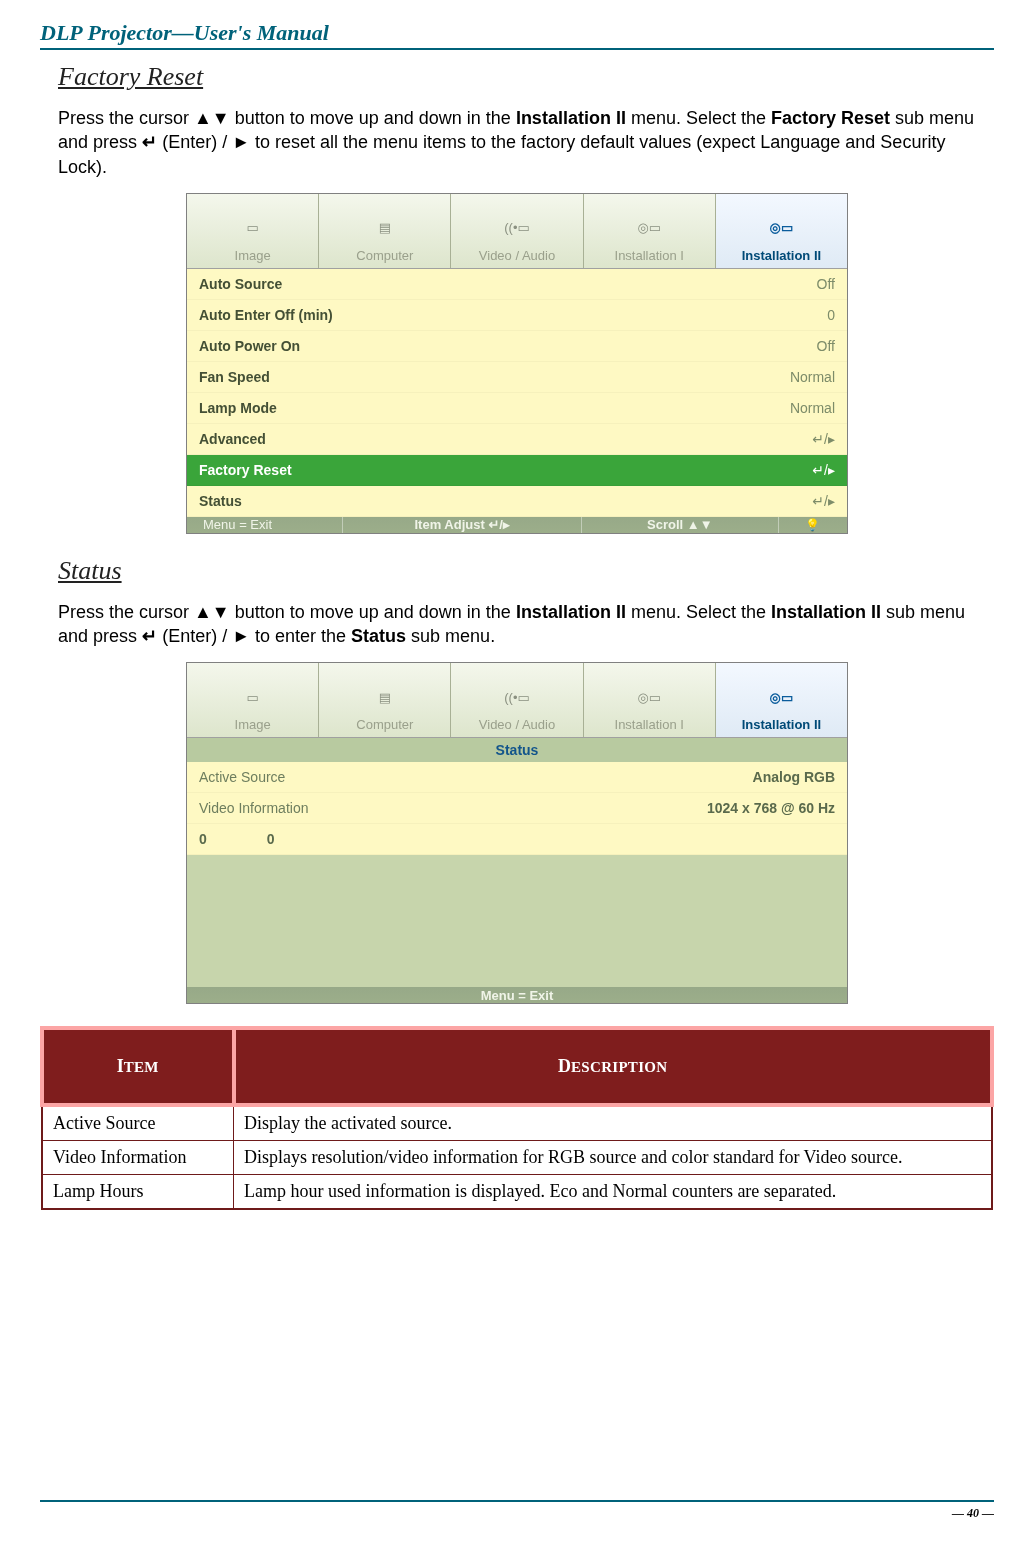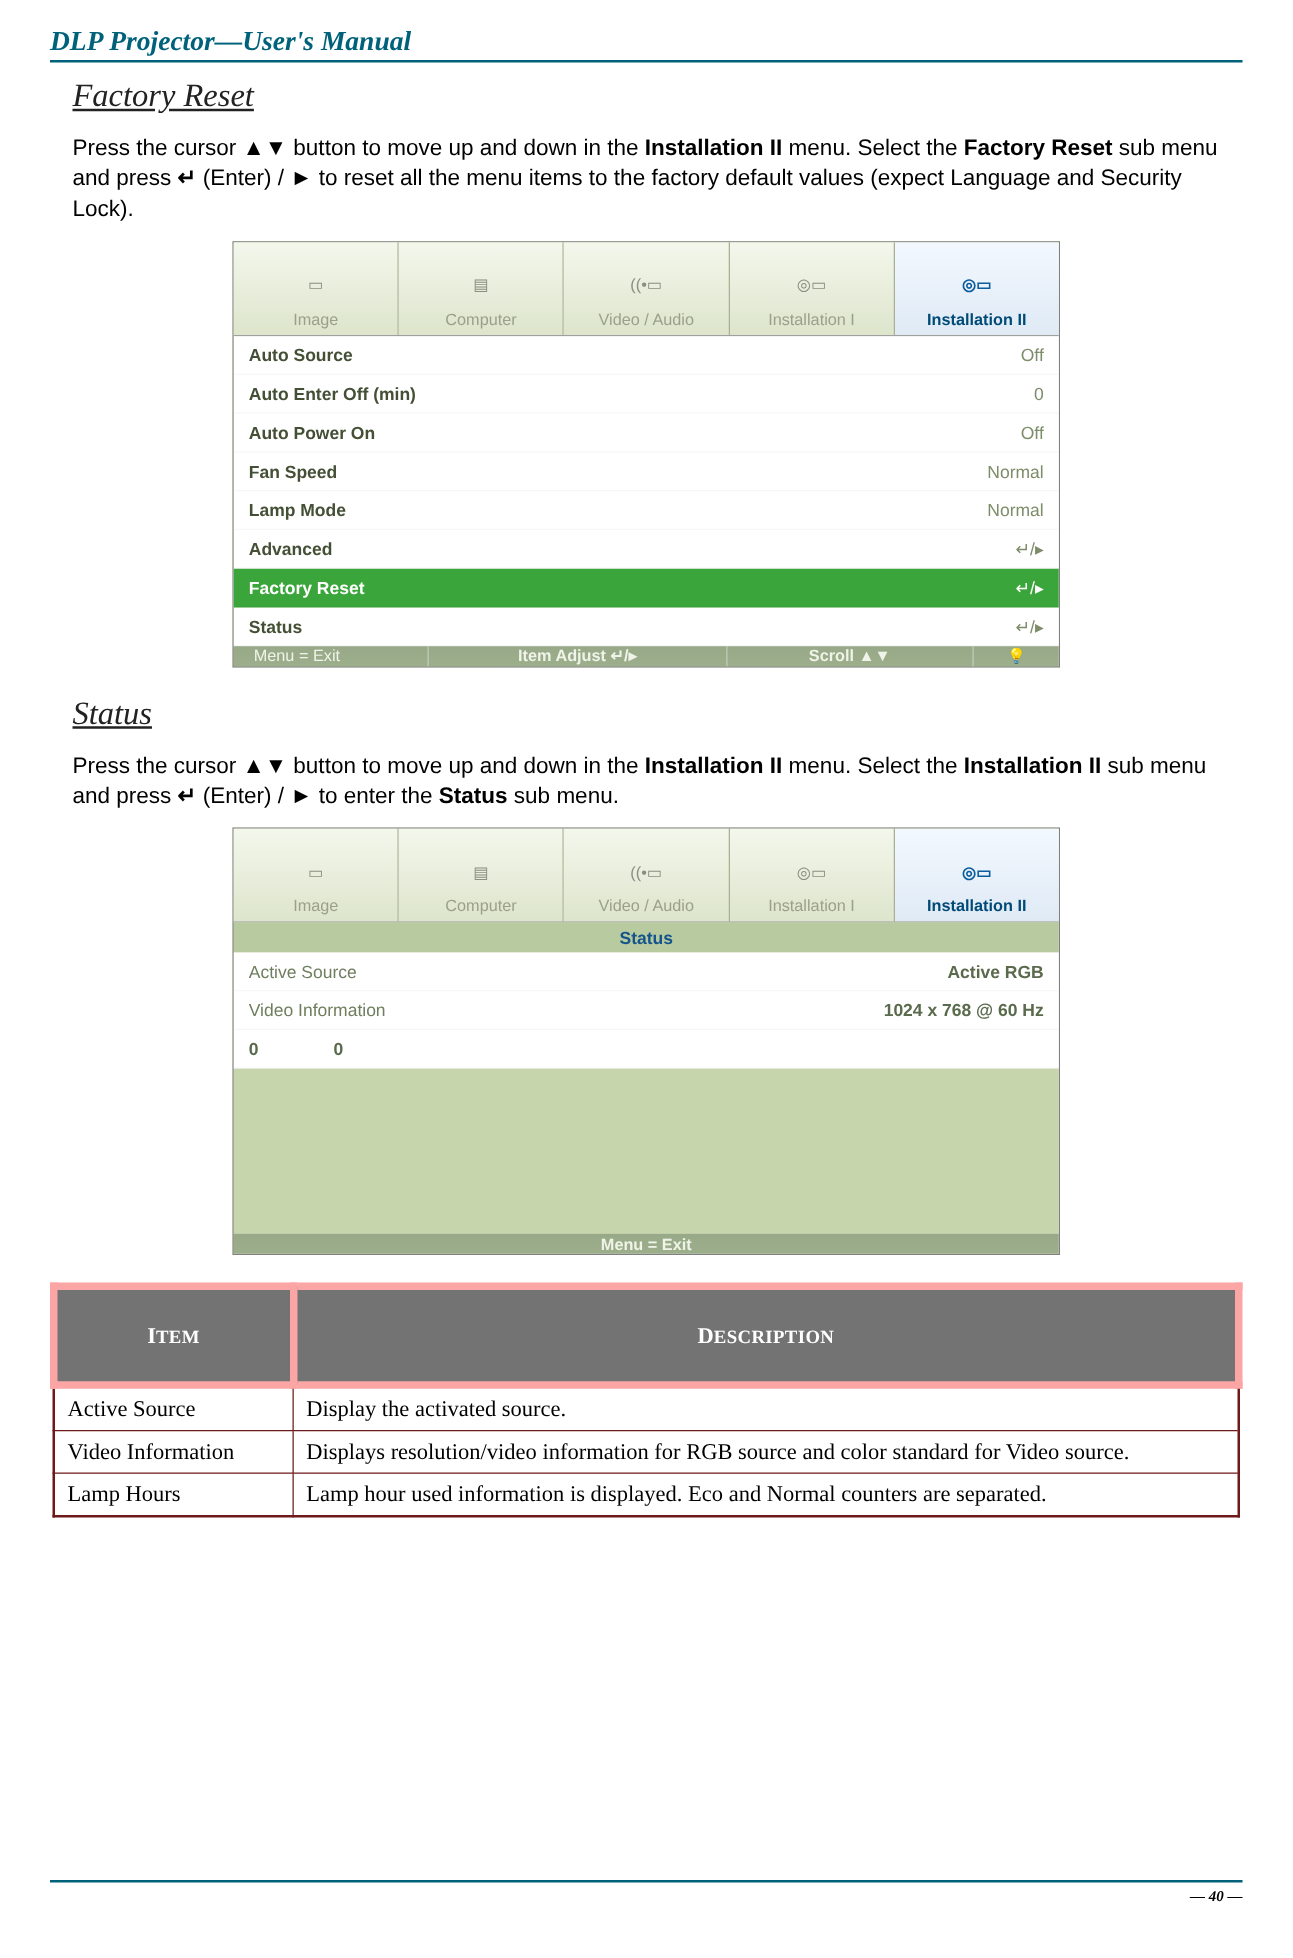--- a/index.html
+++ b/index.html
@@ -83,7 +83,7 @@
   }
   .active .tab-ico { color: #0a5c9c; }
   .osd-rows {
-    background: #ffffff;
+    background: #fef9c3;
   }
   .osd-row {
     display: flex;

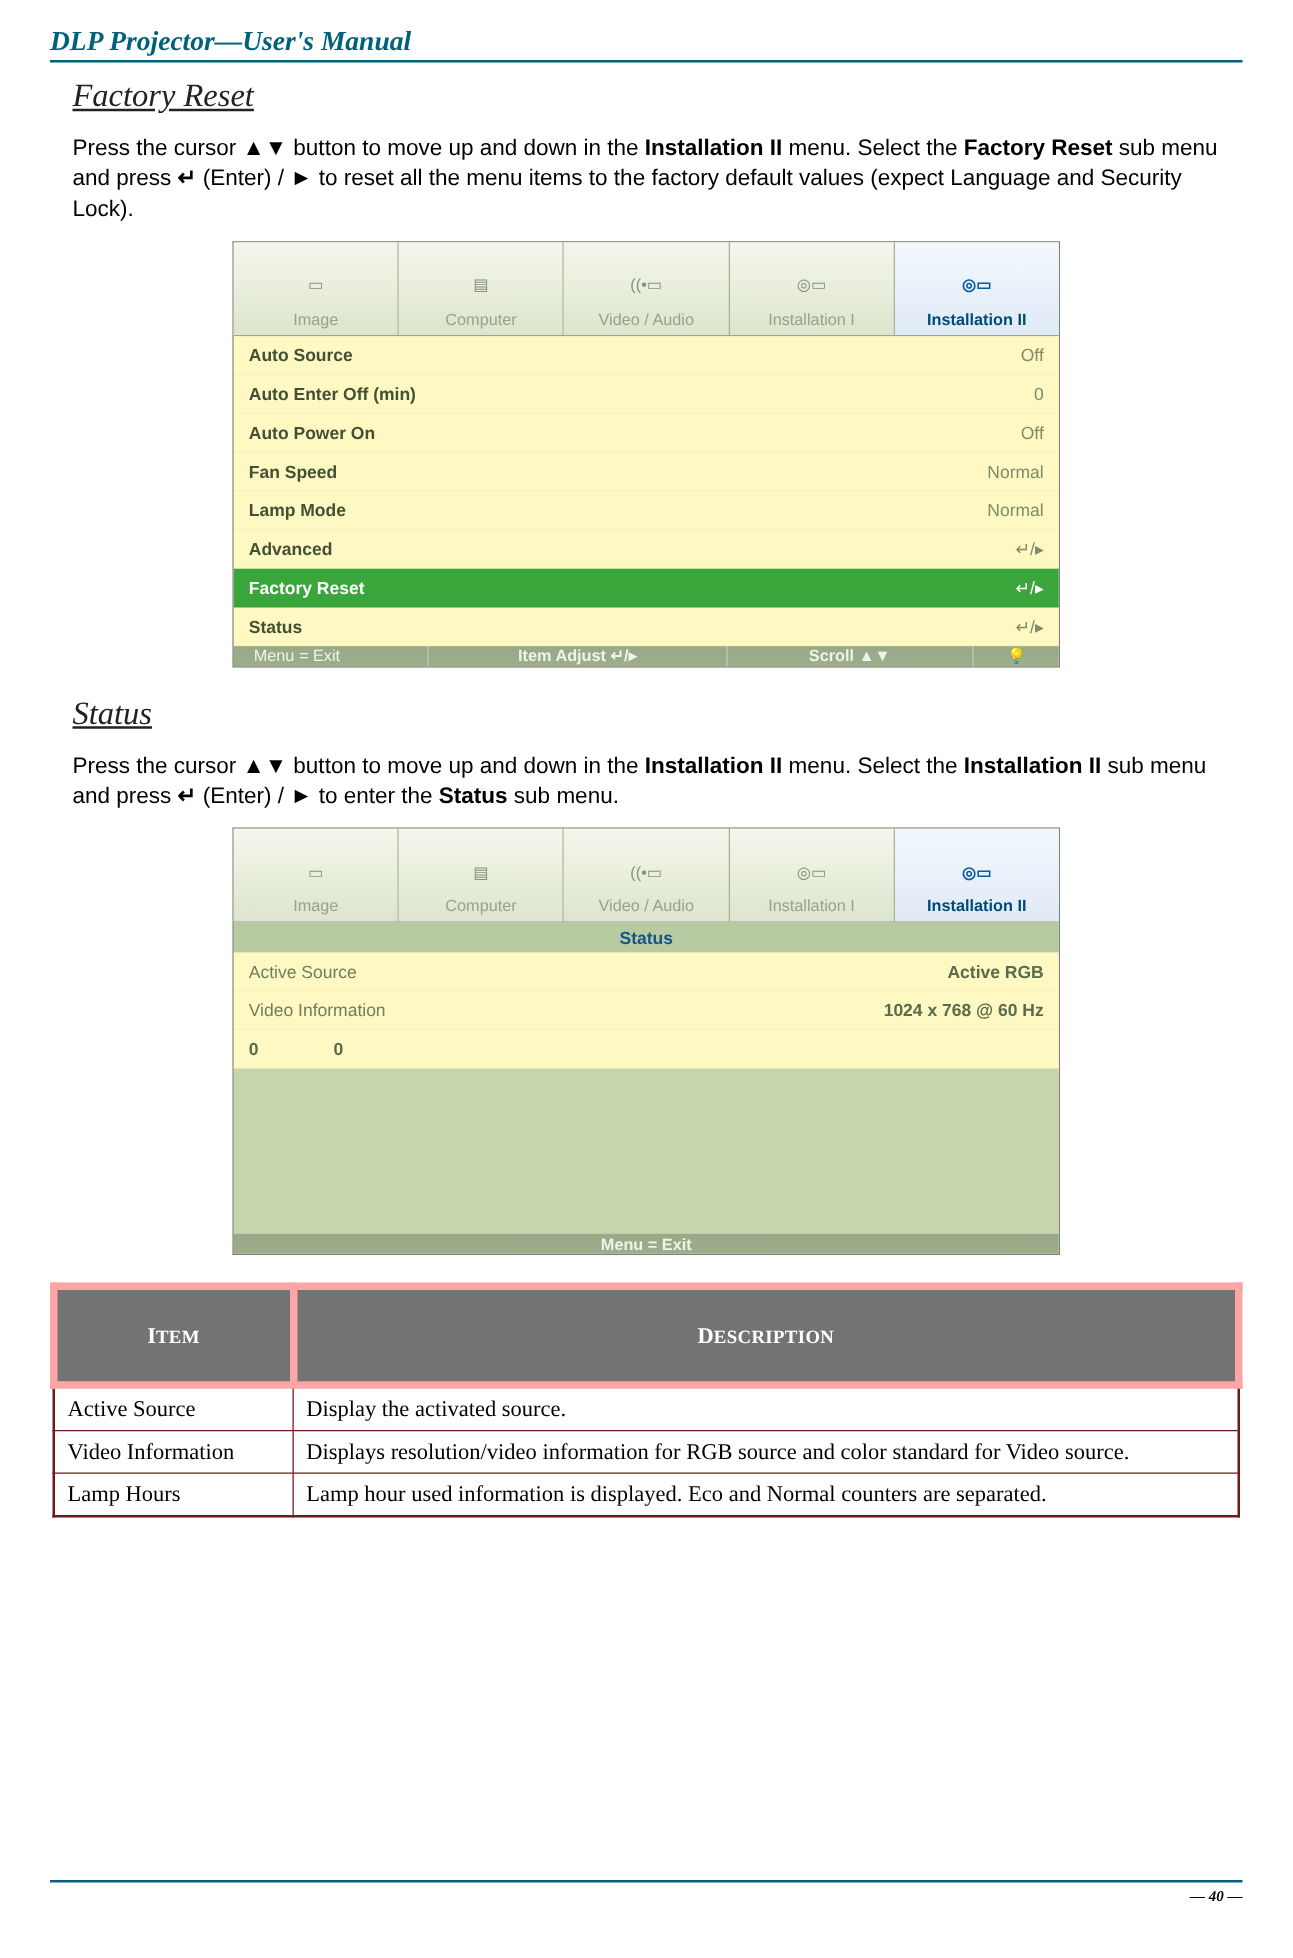--- a/index.html
+++ b/index.html
@@ -285,7 +285,7 @@
     <div class="osd-rows osd-status-rows">
       <div class="osd-row">
           <span class="lbl">Active Source</span>
-          <span class="val">Active RGB</span>
+          <span class="val">Analog RGB</span>
         </div>
       <div class="osd-row">
           <span class="lbl">Video Information</span>

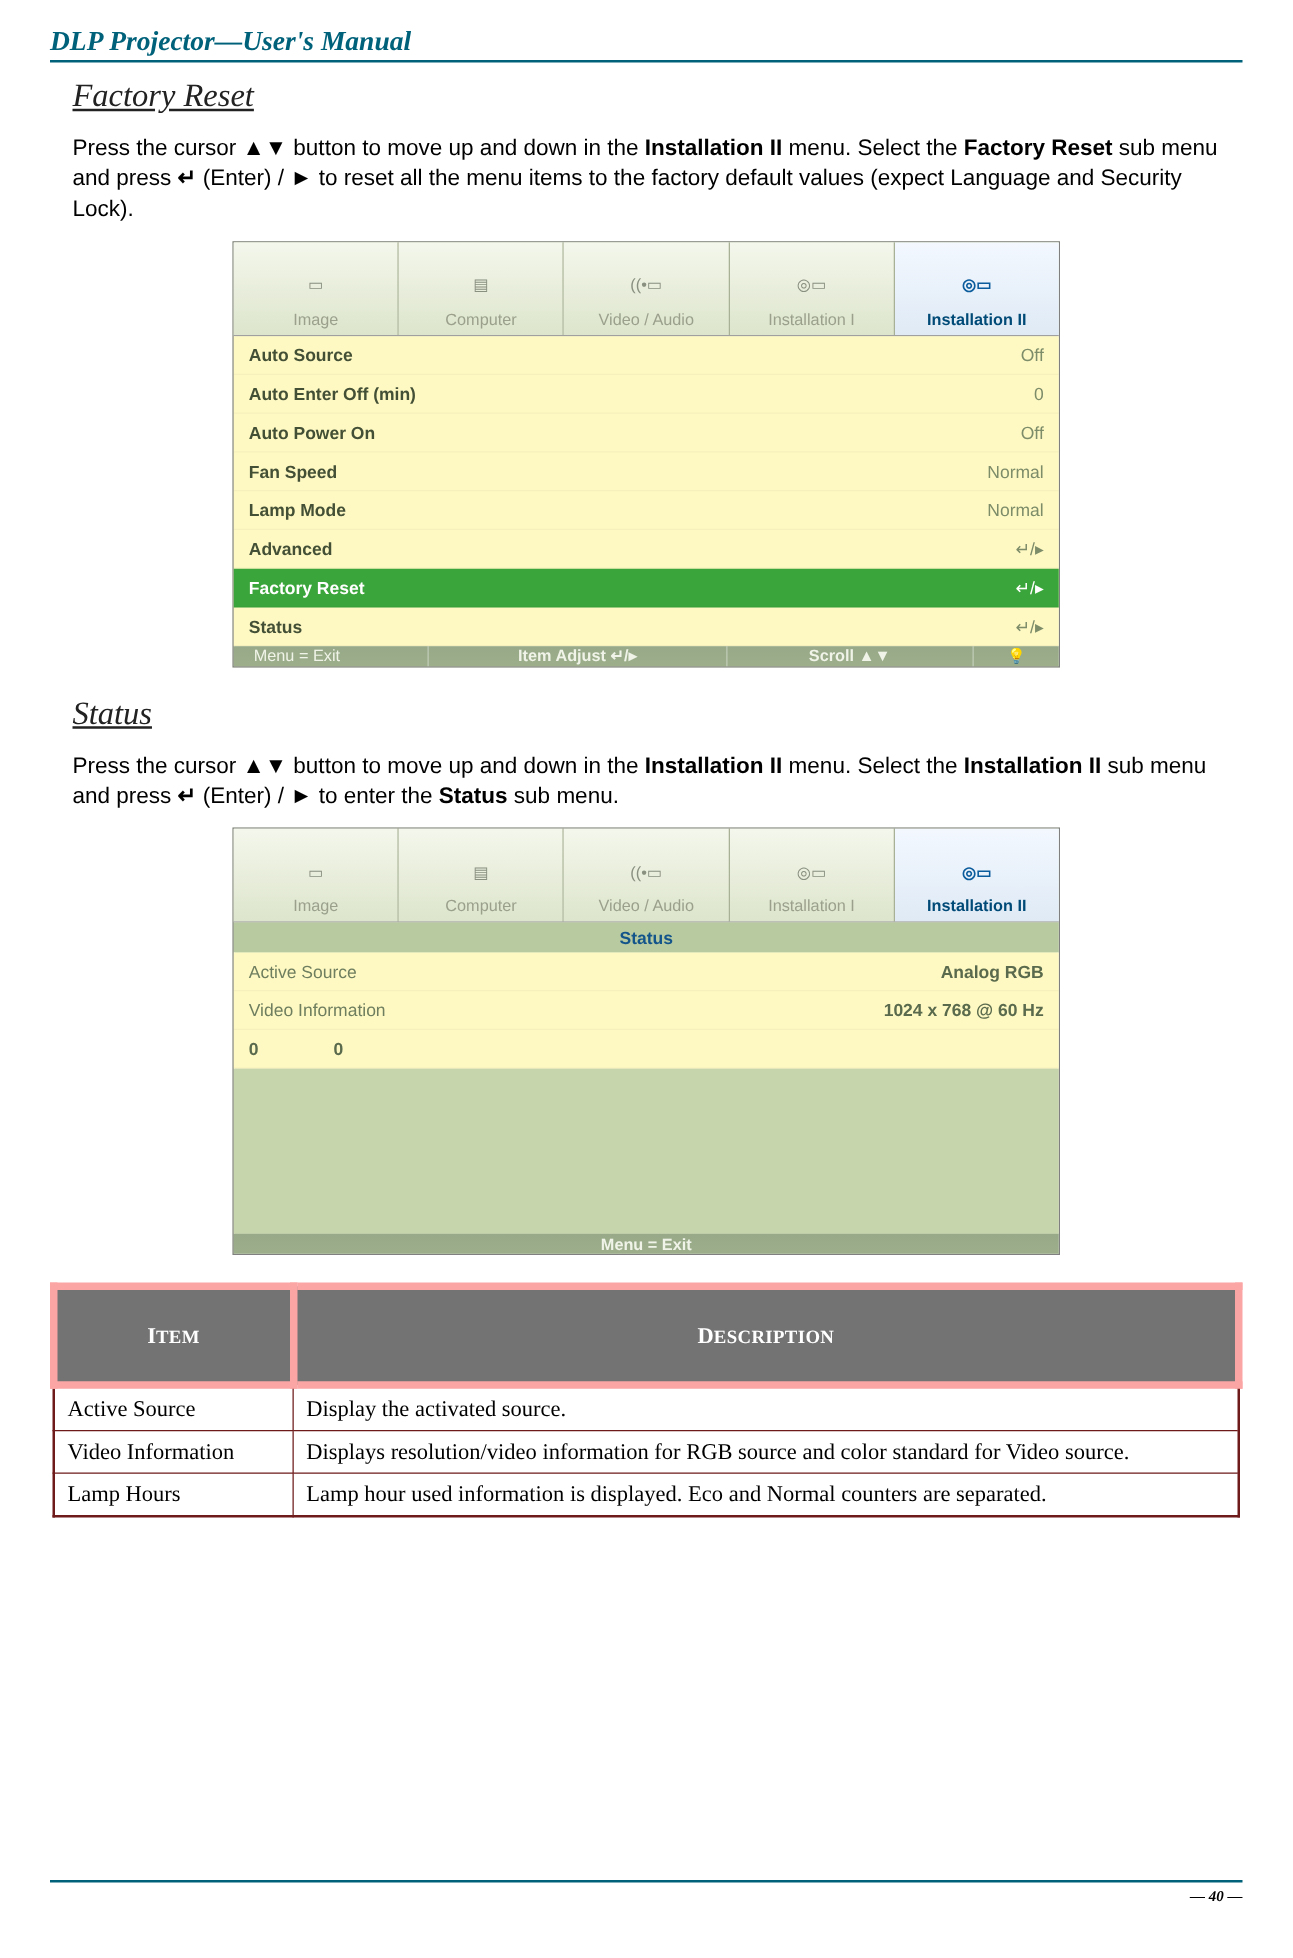--- a/index.html
+++ b/index.html
@@ -148,10 +148,10 @@
     font-size: 18px;
   }
   .desc-table th {
-    background: #737373;
+    background: #7f1d1d;
     color: #fff;
     padding: 26px 8px;
-    border: 6px solid #fca5a5;
+    border: 4px solid #fca5a5;
     font-weight: bold;
   }
   .desc-table th .cap { font-size: 18px; }

